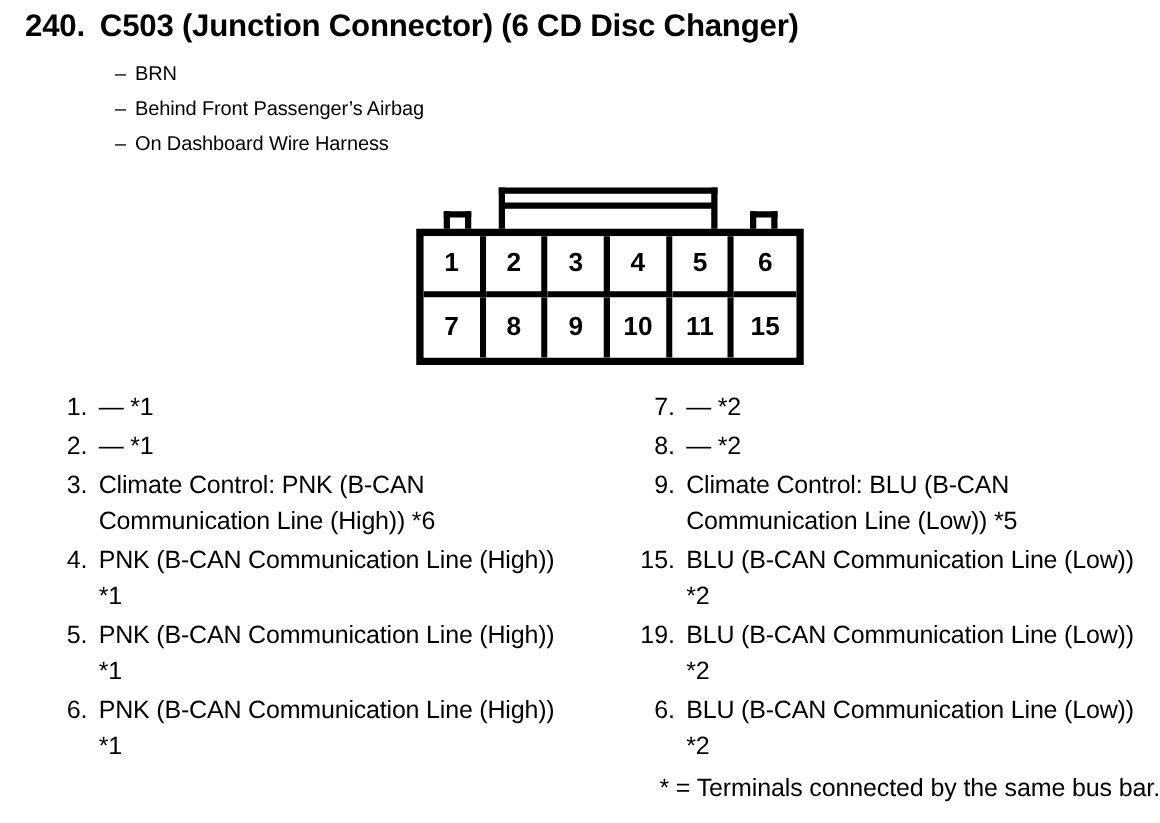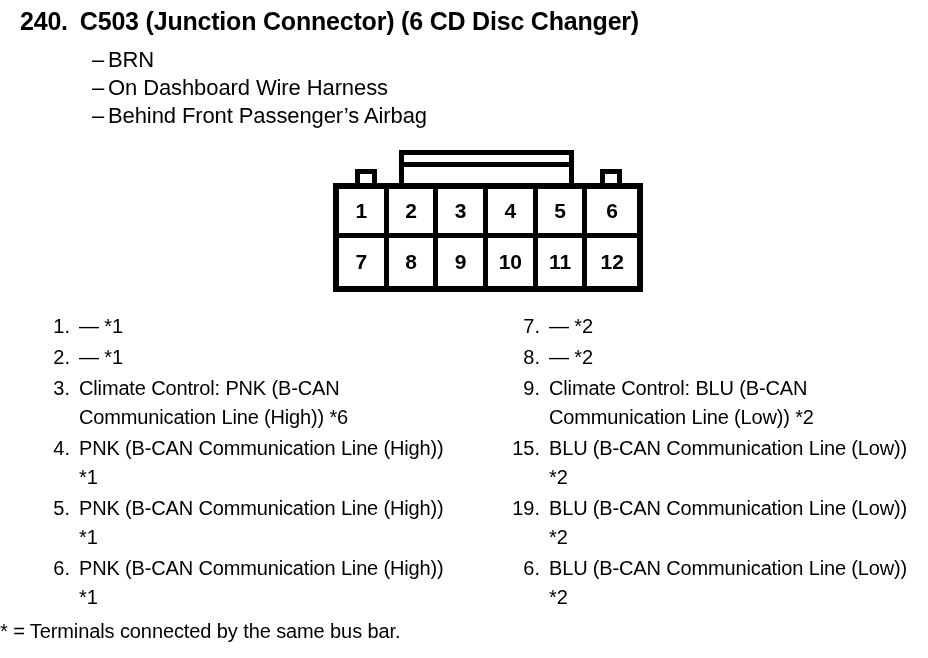--- a/index.html
+++ b/index.html
@@ -49,7 +49,7 @@
     top: 46px;
   }
   .sub-line {
-    font-size: 22px;
+    font-size: 16px;
     line-height: 28px;
     white-space: nowrap;
     letter-spacing: -0.1px;

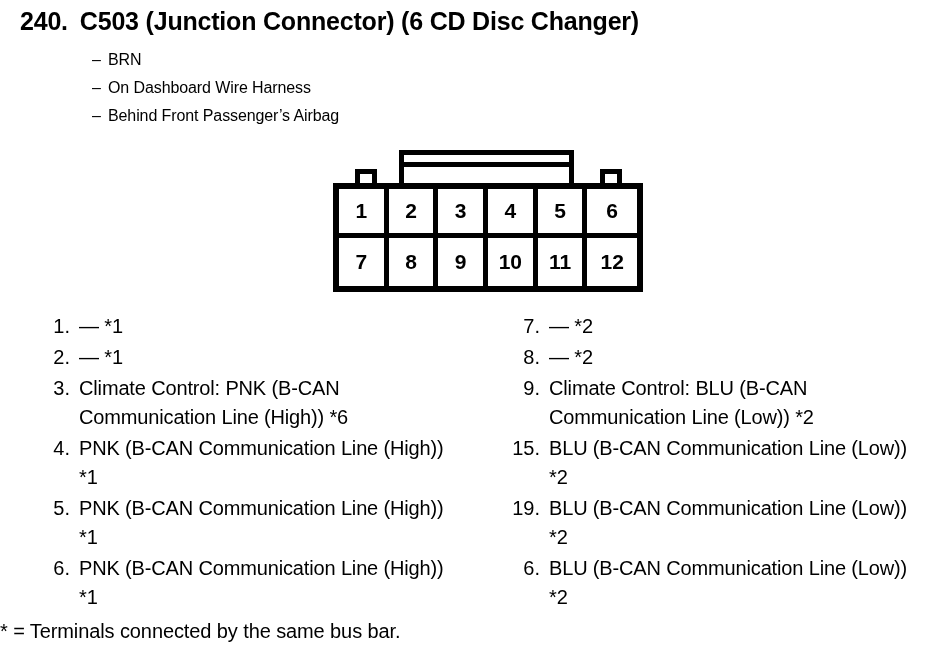--- a/index.html
+++ b/index.html
@@ -198,10 +198,10 @@
       <span class="sub-dash">–</span><span>BRN</span>
     </div>
     <div class="sub-line">
+      <span class="sub-dash">–</span><span>Behind Front Passenger’s Airbag</span>
+    </div>
+    <div class="sub-line">
       <span class="sub-dash">–</span><span>On Dashboard Wire Harness</span>
-    </div>
-    <div class="sub-line">
-      <span class="sub-dash">–</span><span>Behind Front Passenger’s Airbag</span>
     </div>
   </div>
 </div>

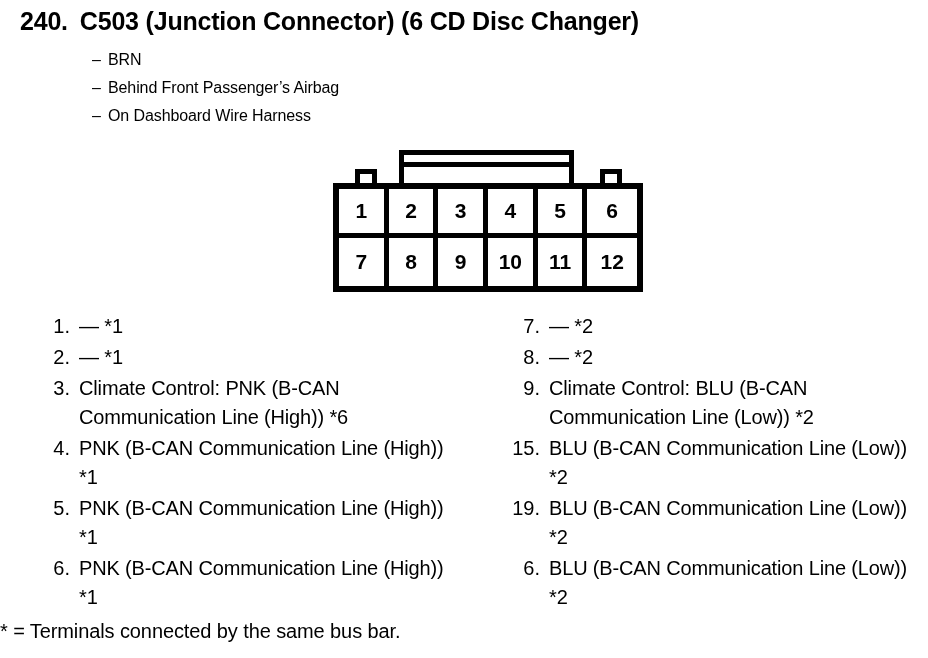--- a/index.html
+++ b/index.html
@@ -224,7 +224,7 @@
     <div class="pin">9</div>
     <div class="pin">10</div>
     <div class="pin">11</div>
-    <div class="pin">12</div>
+    <div class="pin">15</div>
   </div>
 </div>
 

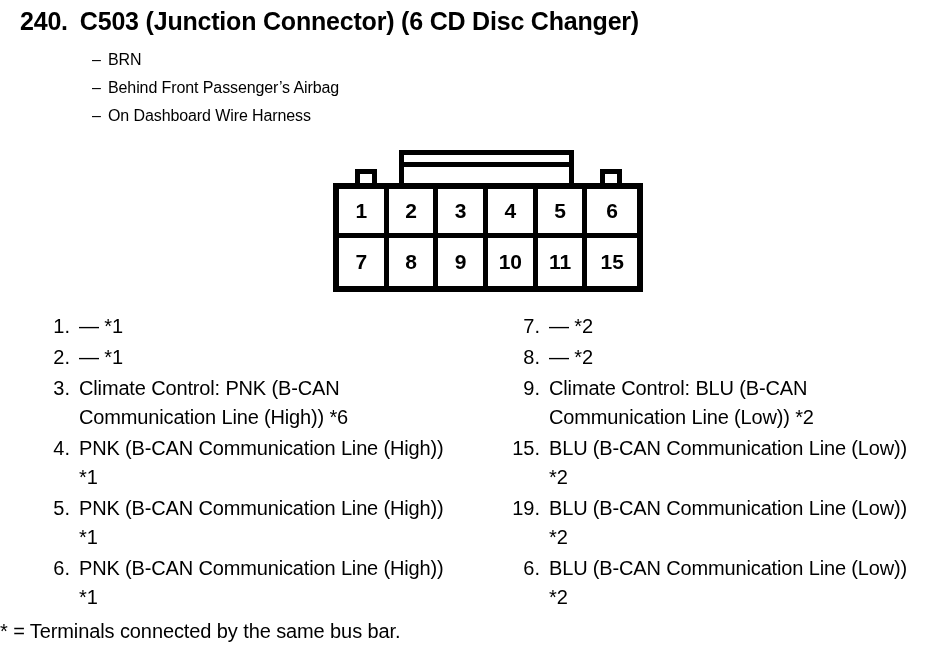--- a/index.html
+++ b/index.html
@@ -268,7 +268,7 @@
     </div>
     <div class="item">
       <span class="item-num">9.</span>
-      <span class="item-text">Climate Control: BLU (B-CAN Communication Line (Low)) *2</span>
+      <span class="item-text">Climate Control: BLU (B-CAN Communication Line (Low)) *5</span>
     </div>
     <div class="item">
       <span class="item-num">15.</span>

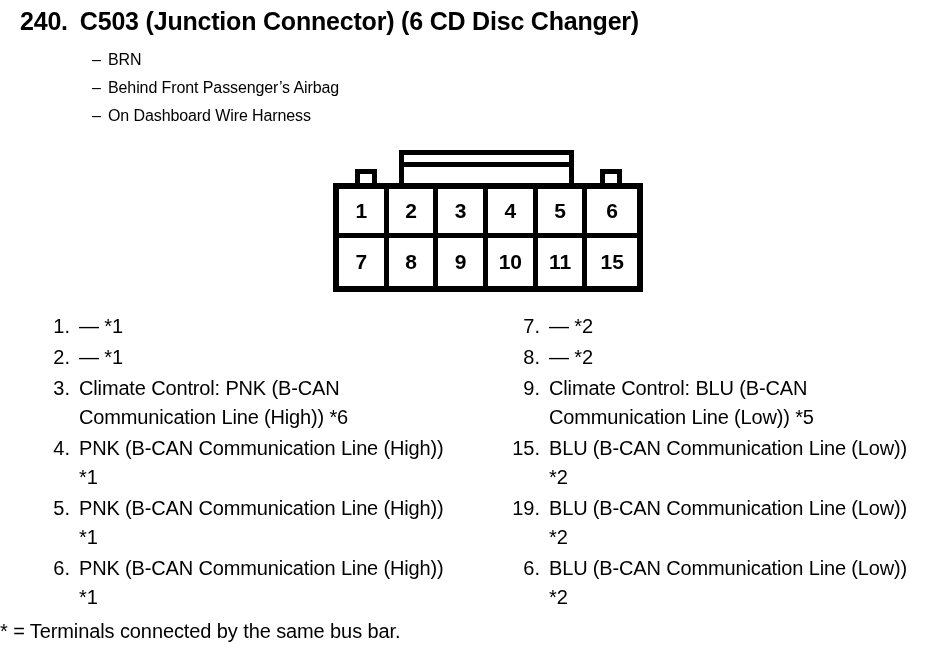--- a/index.html
+++ b/index.html
@@ -181,7 +181,7 @@
     left: 0;
     top: 620px;
     width: 928px;
-    text-align: left;
+    text-align: right;
     font-size: 20px;
     letter-spacing: -0.1px;
   }

